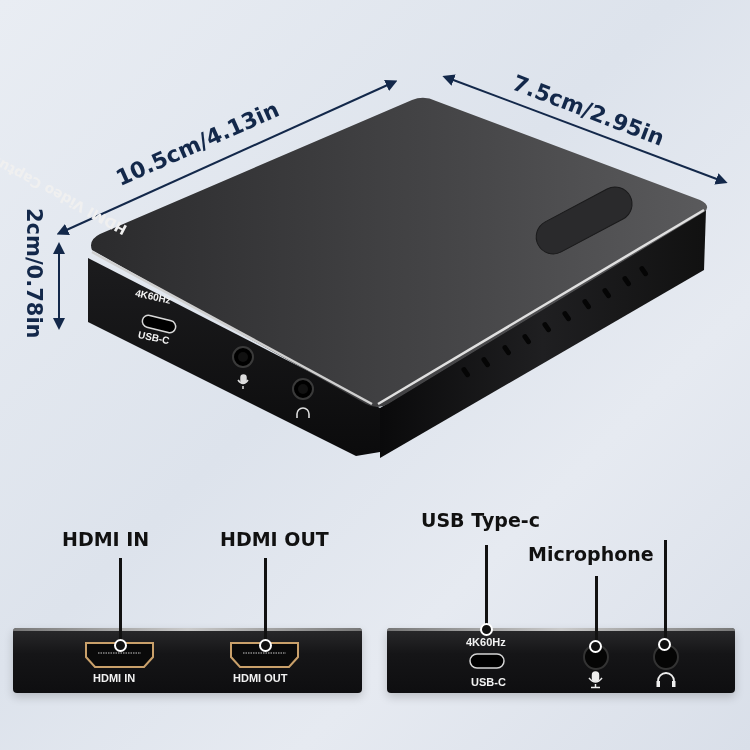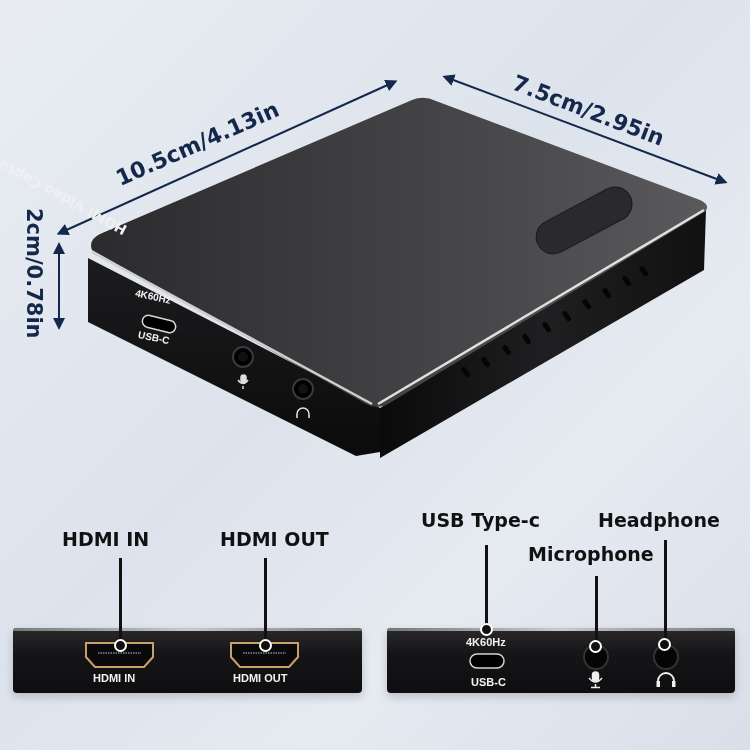--- a/index.html
+++ b/index.html
@@ -149,7 +149,6 @@
 
   <div class="callout" style="left:421px;top:509px;">USB Type-c</div>
   <div class="callout" style="left:528px;top:543px;text-align:center;">Microphone</div>
-  <div class="callout" style="left:598px;top:509px;">Headphone</div>
 
   <div class="panel" style="left:387px;top:628px;width:348px;height:65px;"></div>
 

